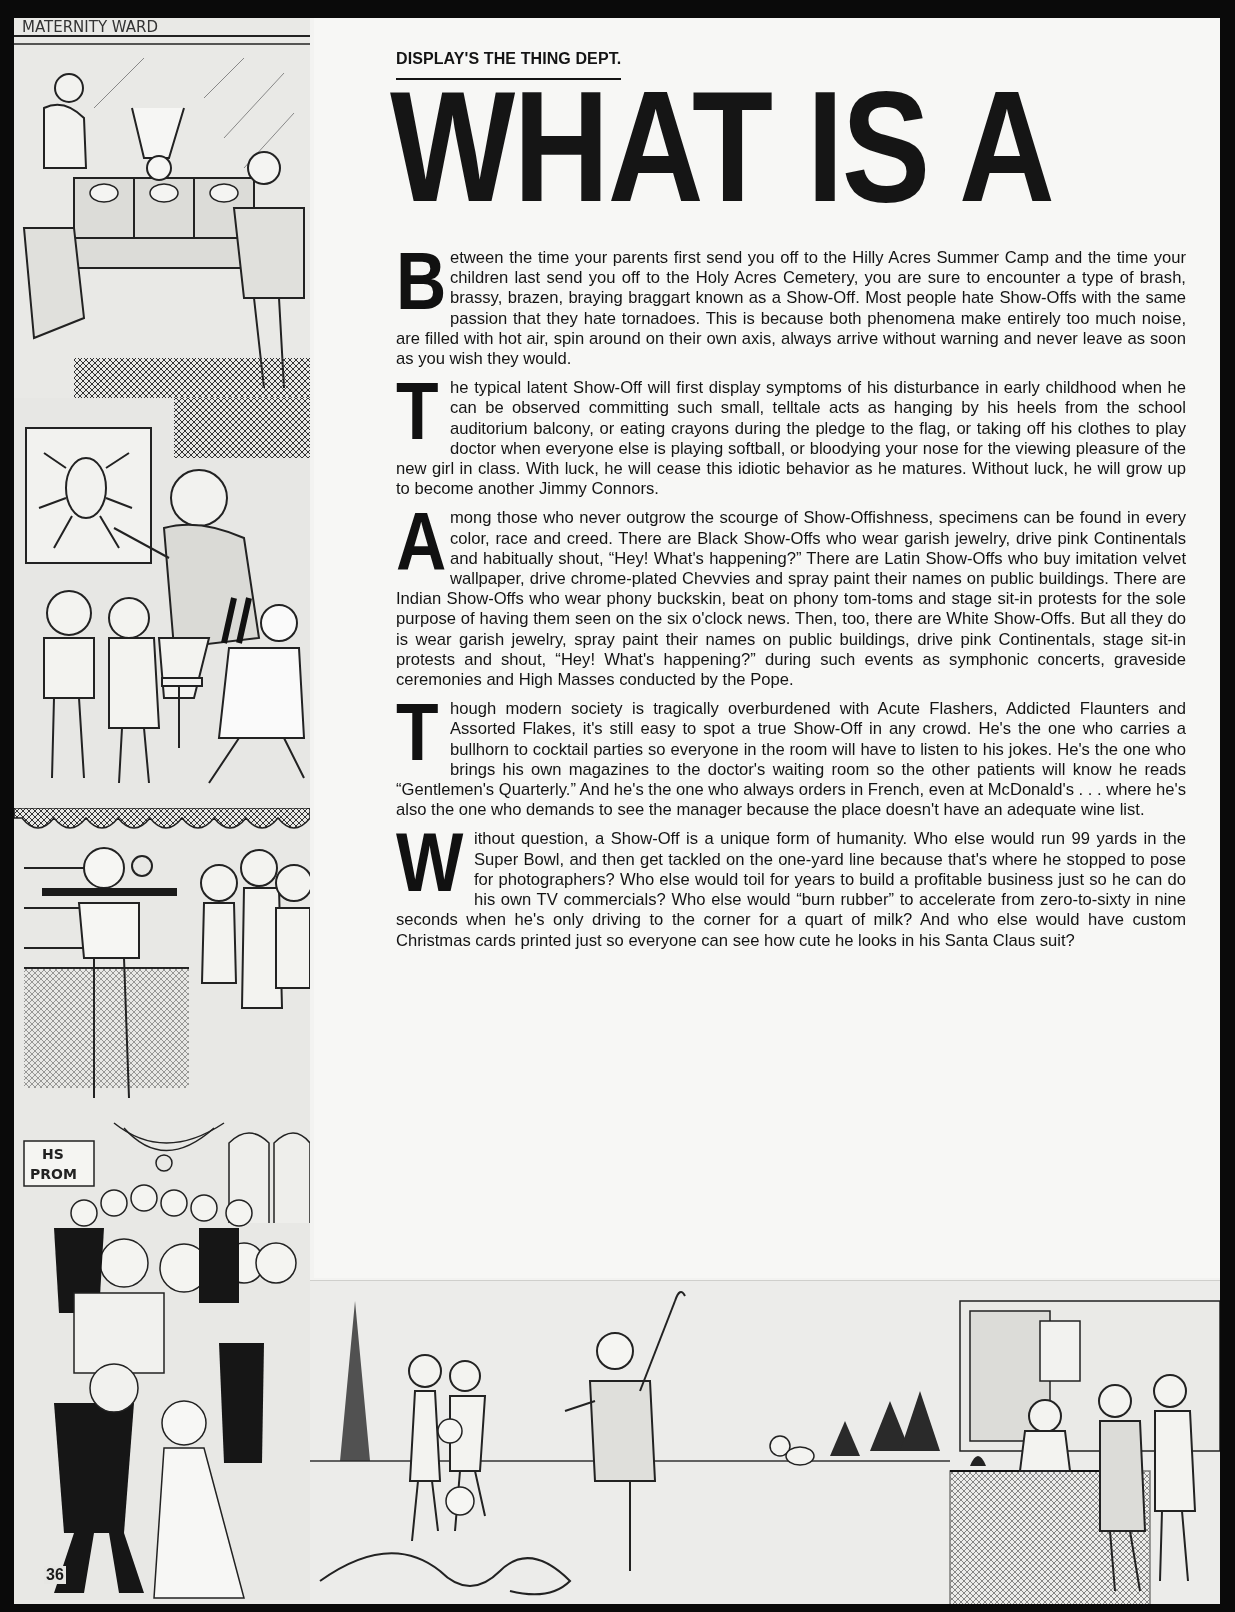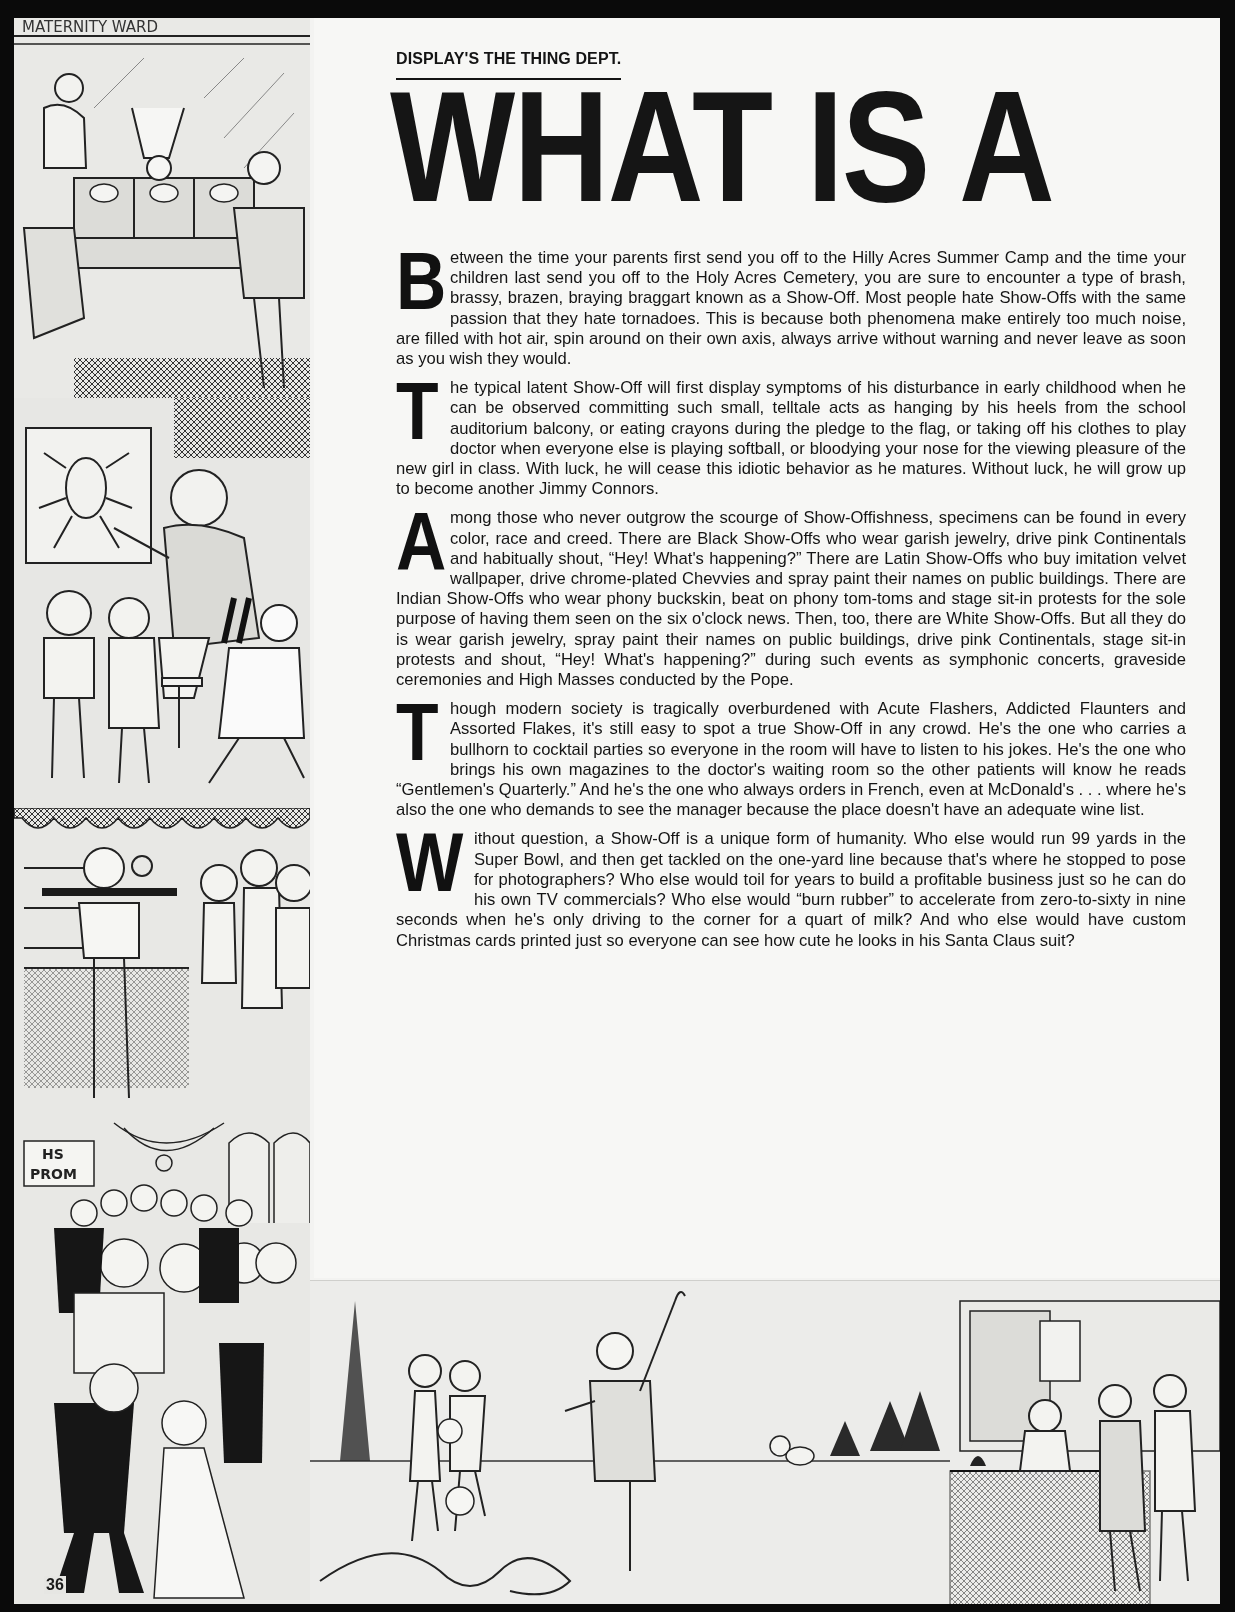--- a/index.html
+++ b/index.html
@@ -20,7 +20,7 @@
   .para-text{display:inline;}
   
   .bottom-band{position:absolute;left:296px;top:1262px;width:910px;height:324px;background:#ececea;overflow:hidden;border-top:1px solid #cfcfcc;}
-  .page-num{position:absolute;left:30px;top:1548px;font-family:"Liberation Sans",sans-serif;font-weight:bold;font-size:16px;color:#1a1a1a;background:#e6e6e3;padding:0 2px;margin-top:10px;}
+  .page-num{position:absolute;left:30px;top:1548px;font-family:"Liberation Sans",sans-serif;font-weight:bold;font-size:16px;color:#1a1a1a;background:#e6e6e3;padding:0 2px;}
 </style>
 </head>
 <body>

